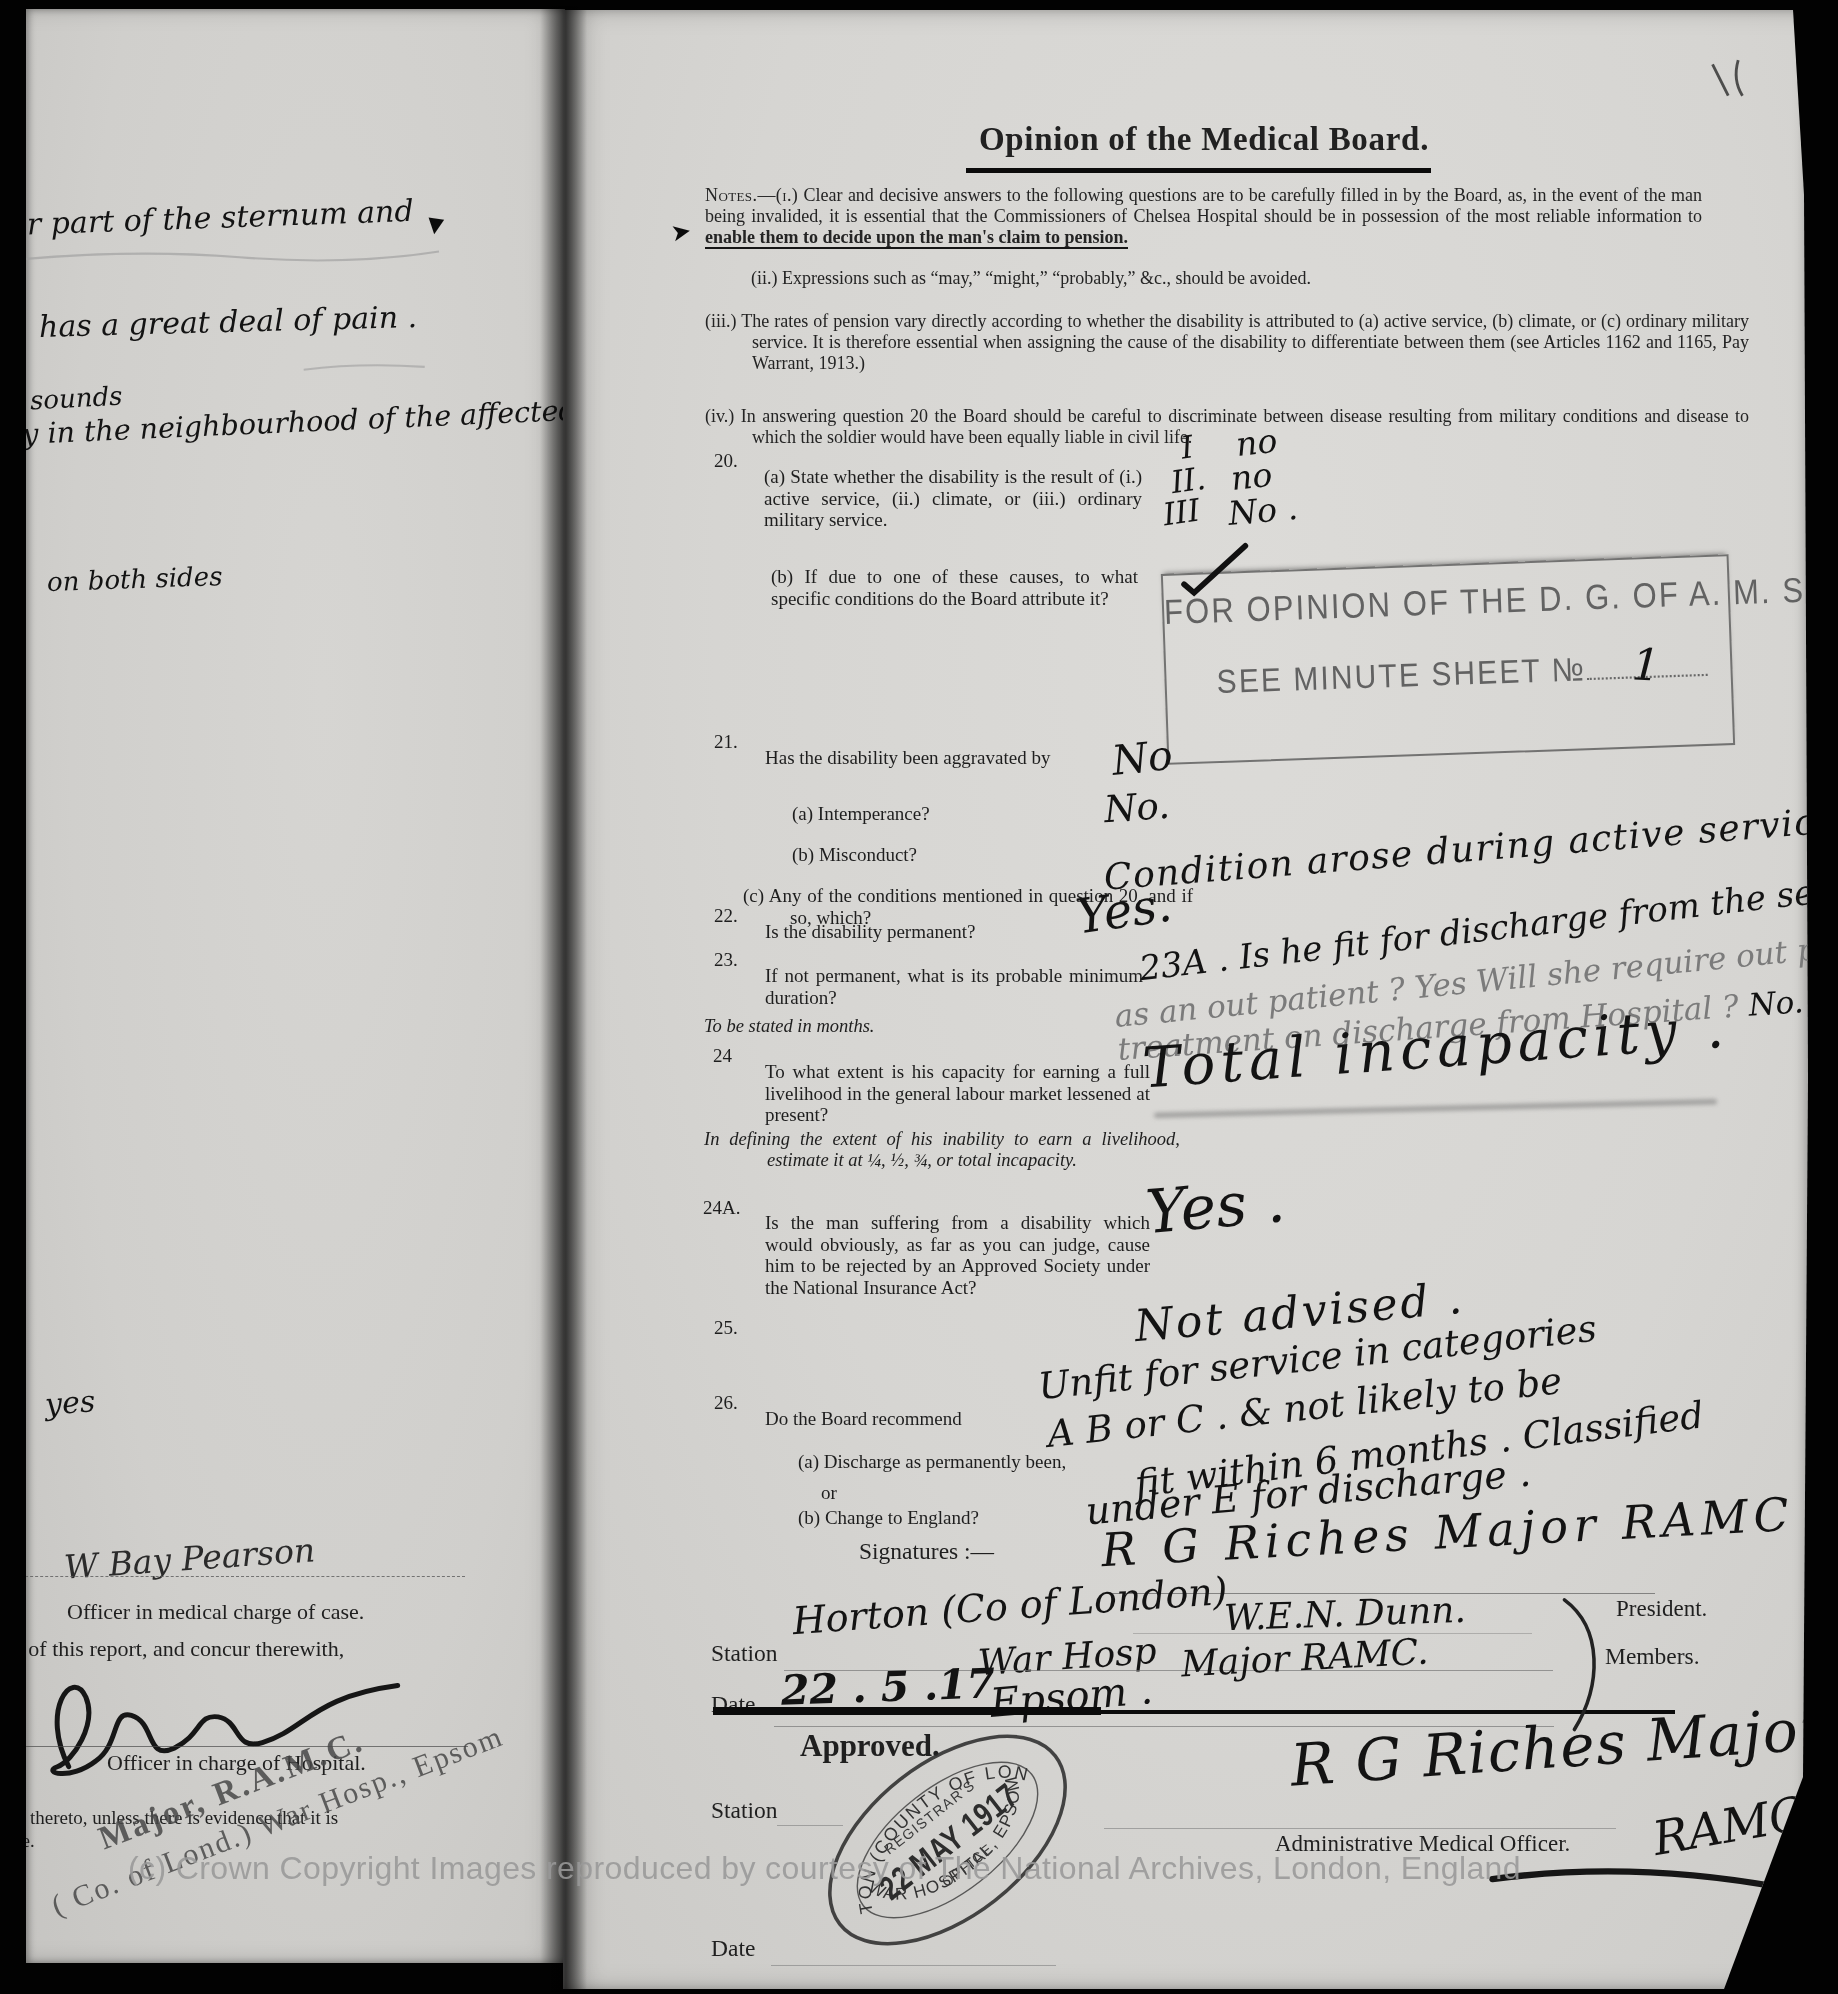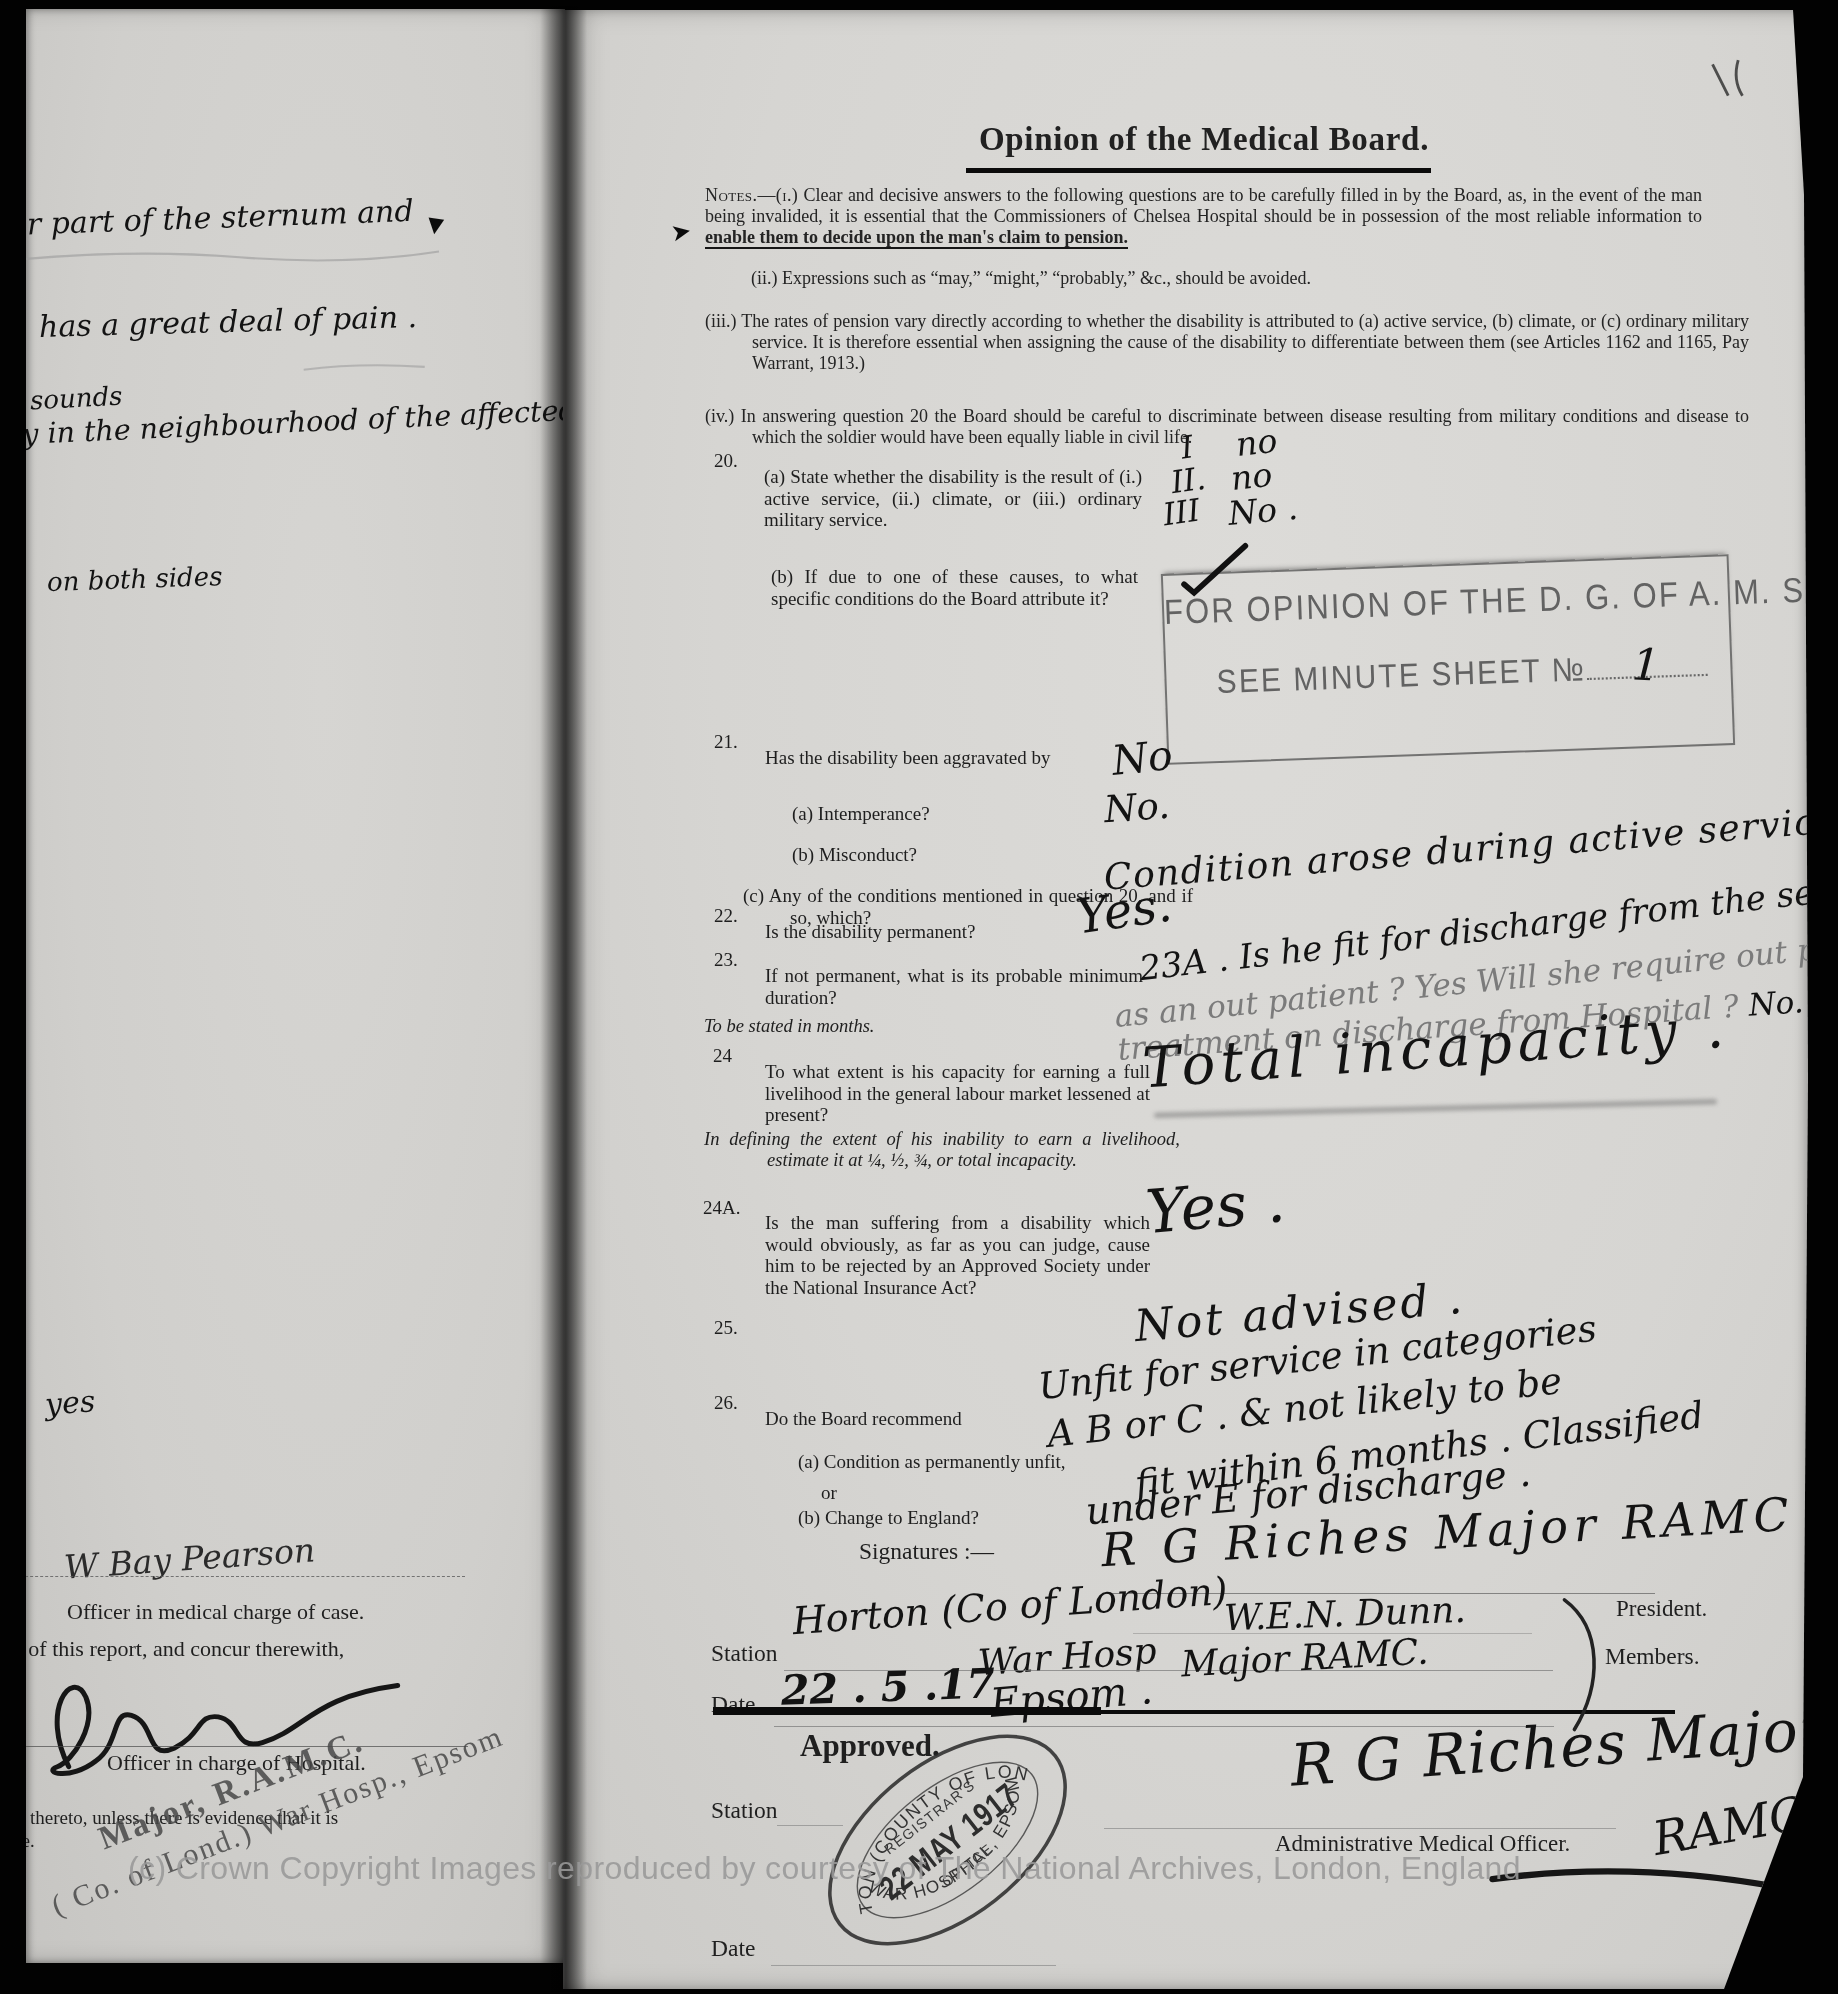--- a/index.html
+++ b/index.html
@@ -147,7 +147,7 @@
 
     <span class="qnum" style="left:151px;top:1382px;">26.</span>
     <div class="q nowrapq" style="left:202px;top:1382px;">Do the Board recommend</div>
-    <div class="q nowrapq" style="left:235px;top:1425px;">(a) Condition as permanently unfit,</div>
+    <div class="q nowrapq" style="left:235px;top:1425px;">(a) Discharge as permanently been,</div>
     <div class="q nowrapq" style="left:258px;top:1456px;">or</div>
     <div class="q nowrapq" style="left:235px;top:1481px;">(b) Change to England?</div>
     <span class="hw" style="left:474px;top:1329px;font-size:37px;transform:rotate(-6deg);">Unfit for service in categories</span>

